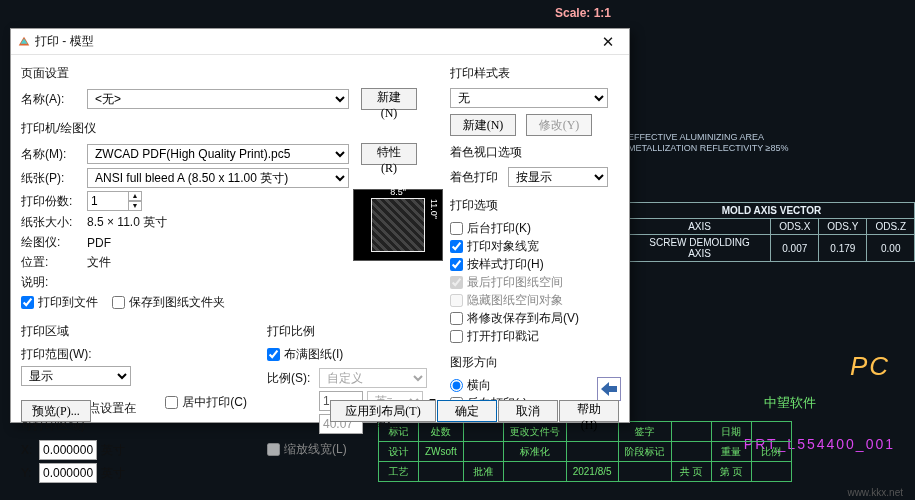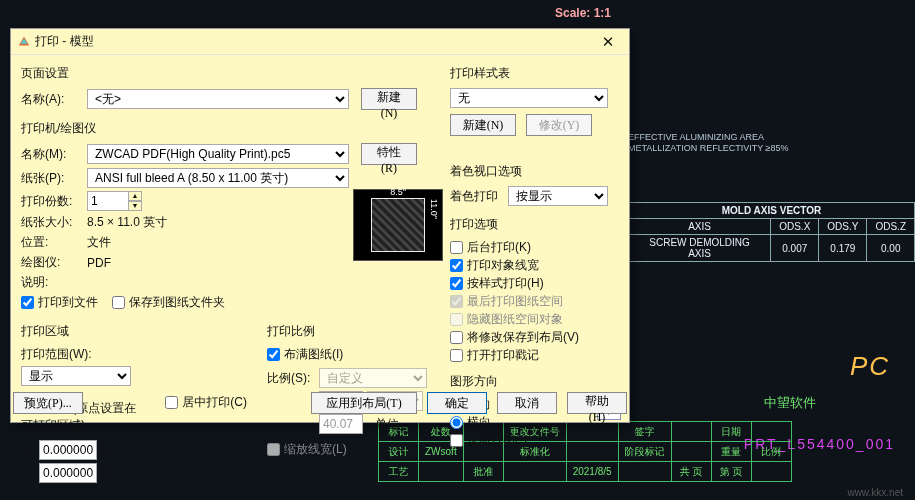--- a/index.html
+++ b/index.html
@@ -19,7 +19,7 @@
   .url { position:absolute; right:12px; bottom:2px; color:#555; font-size:10px;}
 
   
-  .dialog { position:absolute; left:10px; top:28px; width:620px; height:395px; background:#fef9c3;
+  .dialog { position:absolute; left:10px; top:28px; width:620px; height:395px; background:#ffffff;
             border:1px solid #999; box-shadow:4px 4px 10px rgba(0,0,0,.4); font-size:12px; color:#111; }
   .titlebar { height:26px; display:flex; align-items:center; justify-content:space-between;
               padding:0 8px 0 6px; border-bottom:1px solid #e3e3e3; }

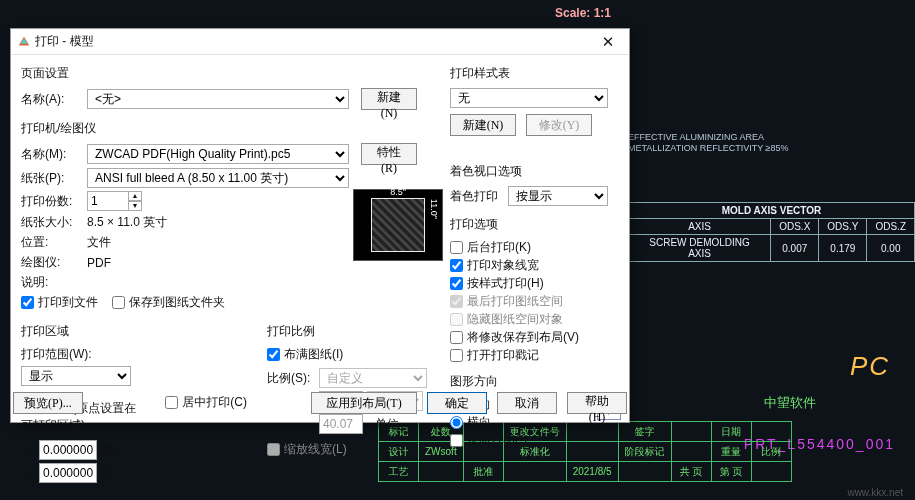--- a/index.html
+++ b/index.html
@@ -266,7 +266,7 @@
         <button class="btn" style="width:66px" disabled="">修改(Y)</button>
       </div>
 
-      <div class="section-title" style="margin-top:27px">着色视口选项</div>
+      <div class="section-title" style="margin-top:8px">着色视口选项</div>
       <div class="row">
         <span style="width:58px">着色打印</span>
         <select style="width:100px"><option>按显示</option></select>

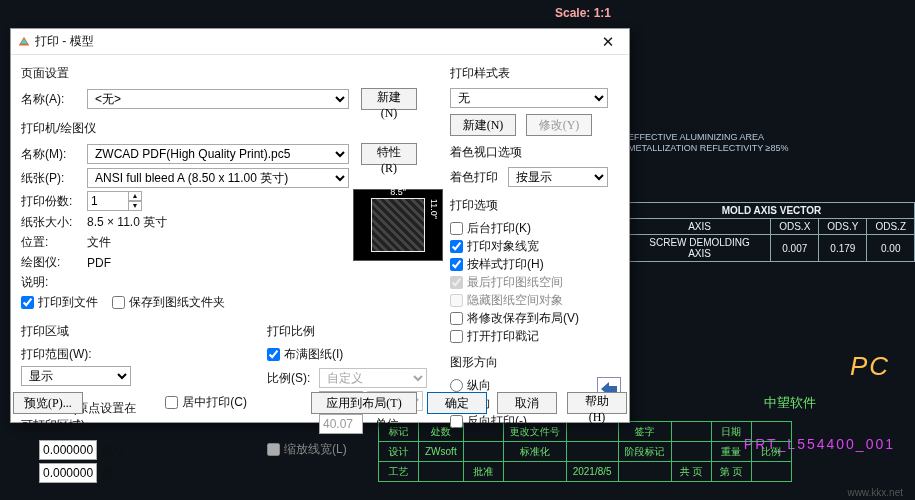--- a/index.html
+++ b/index.html
@@ -178,12 +178,12 @@
           <span>8.5 × 11.0   英寸</span>
         </div>
       <div class="row">
+          <span class="lbl">绘图仪:</span>
+          <span>PDF</span>
+        </div>
+      <div class="row">
           <span class="lbl">位置:</span>
           <span>文件</span>
-        </div>
-      <div class="row">
-          <span class="lbl">绘图仪:</span>
-          <span>PDF</span>
         </div>
       <div class="row">
           <span class="lbl">说明:</span>

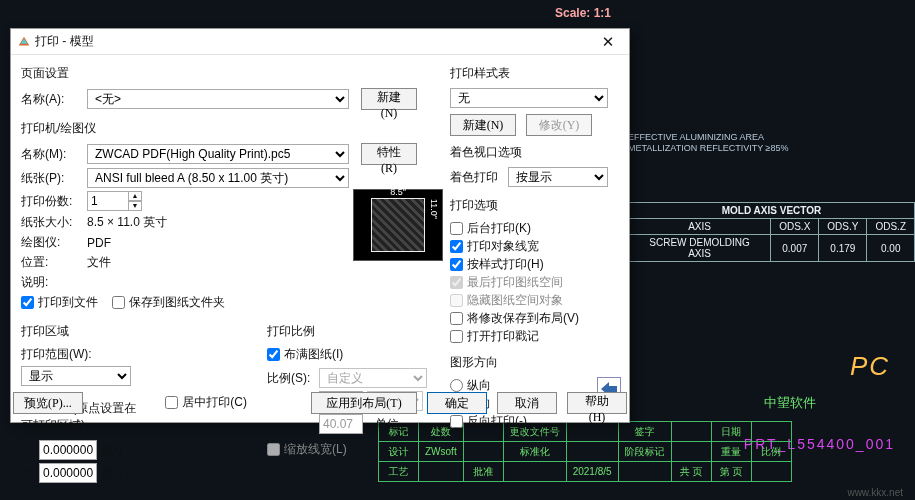--- a/index.html
+++ b/index.html
@@ -306,10 +306,6 @@
       <div style="display:flex;gap:8px;align-items:flex-start">
         <div style="flex:1">
           <div><label>
-                <input type="radio" name="o" style="">
-                <span>纵向</span>
-              </label></div>
-          <div><label>
                 <input type="radio" name="o" checked="" style="">
                 <span>横向</span>
               </label></div>

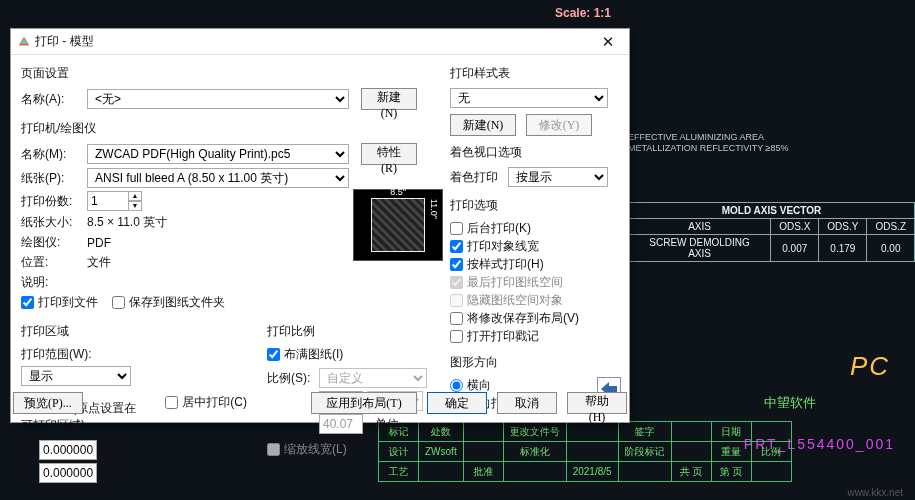--- a/index.html
+++ b/index.html
@@ -50,7 +50,7 @@
   .subcol{ flex:1;}
   input[type=checkbox], input[type=radio]{ margin:0 4px 0 0; vertical-align:middle;}
   label{ display:inline-flex; align-items:center;}
-  .footer{ position:absolute; left:0; right:0; bottom:8px; display:flex; align-items:center; padding:0 2px; gap:10px;}
+  .footer{ position:absolute; left:0; right:0; bottom:0; display:flex; align-items:center; padding:0 10px; gap:1px;}
   .footer .spacer{flex:1;}
   .orient-ico{ width:24px;height:24px;border:1px solid #88b; display:flex;align-items:center;justify-content:center;background:#fff;}
   .ck-disabled{color:#8a8a8a;}

